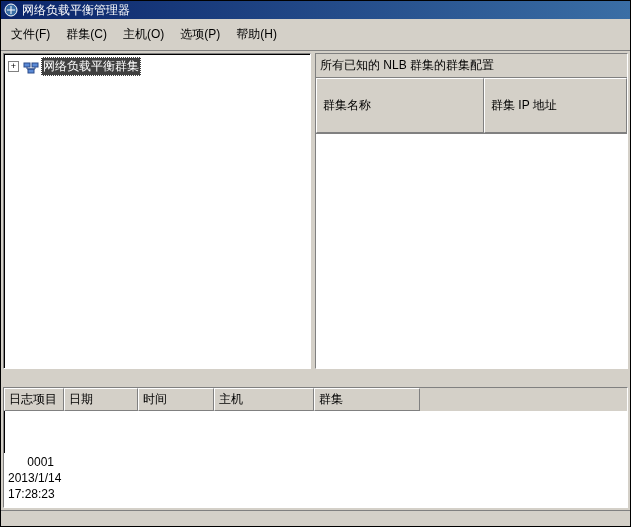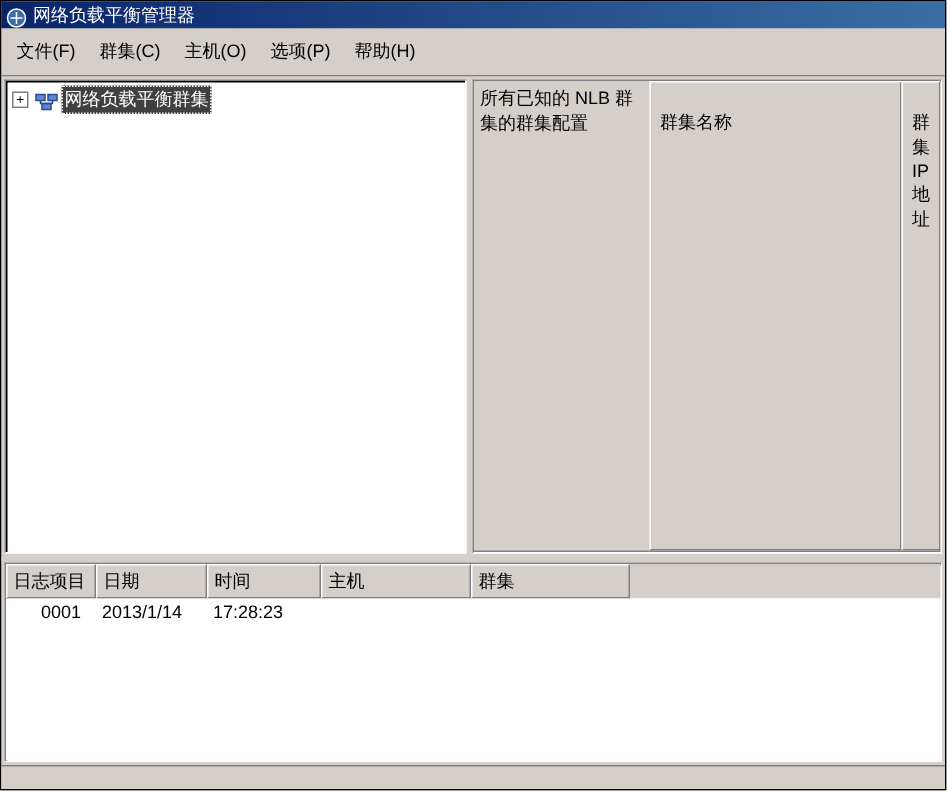--- a/index.html
+++ b/index.html
@@ -24,7 +24,7 @@
     color: #fff;
     height: 18px;
     display: flex;
-    align-items: flex-end;
+    align-items: center;
     padding: 0 3px;
     font-size: 12px;
     gap: 4px;

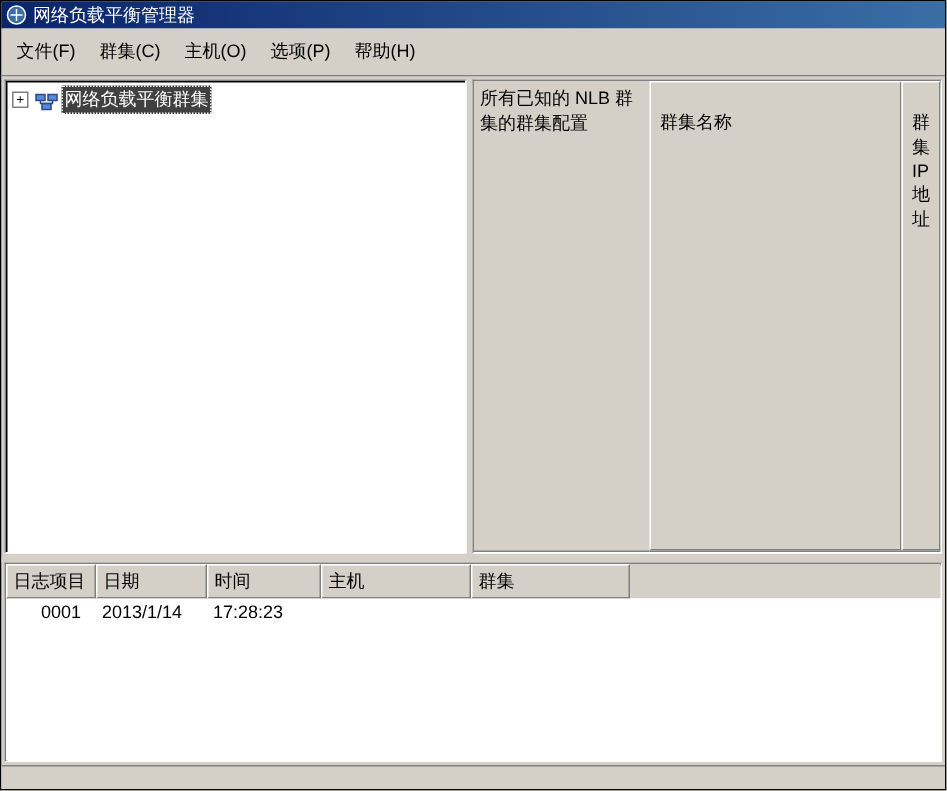--- a/index.html
+++ b/index.html
@@ -75,7 +75,7 @@
   .right-pane {
     flex: 1;
     display: flex;
-    flex-direction: row;
+    flex-direction: column;
   }
   .right-header-row {
     background: #d4d0c8;

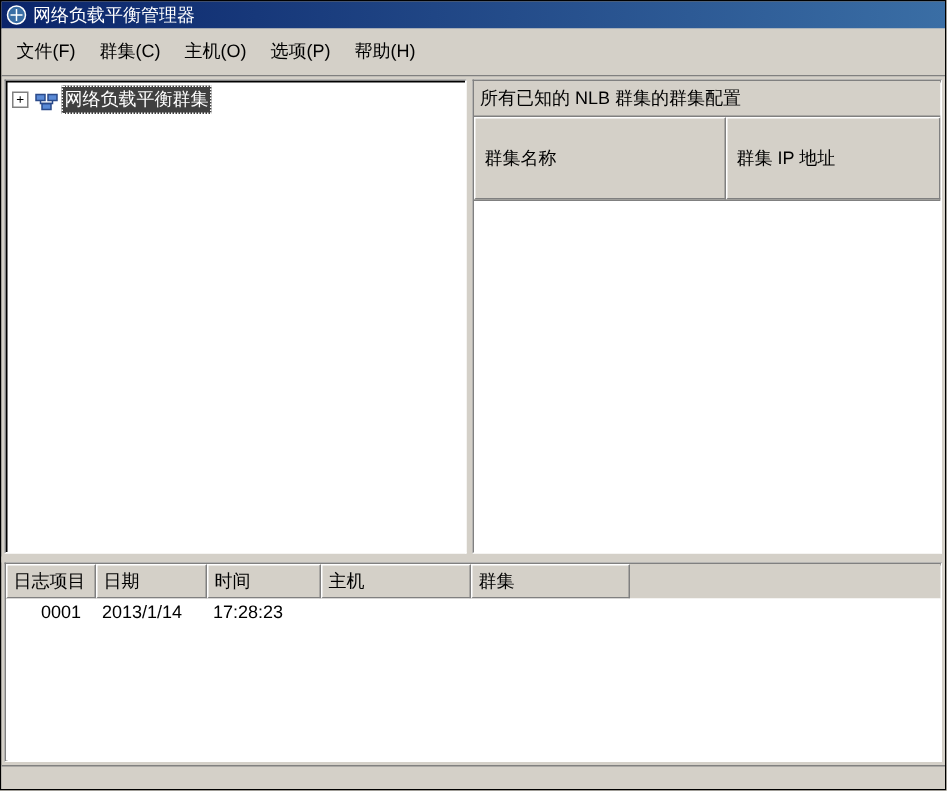--- a/index.html
+++ b/index.html
@@ -135,7 +135,7 @@
   }
   .bottom-pane {
     flex: 1;
-    margin: 0 2px 2px 2px;
+    margin: 12px 2px 2px 2px;
     background: #fff;
     border: 1px solid #808080;
     border-right-color: #fff;
@@ -144,6 +144,7 @@
     display: flex;
     flex-direction: column;
     min-height: 0;
+    gap: 42px;
   }
   .log-headers {
     display: flex;

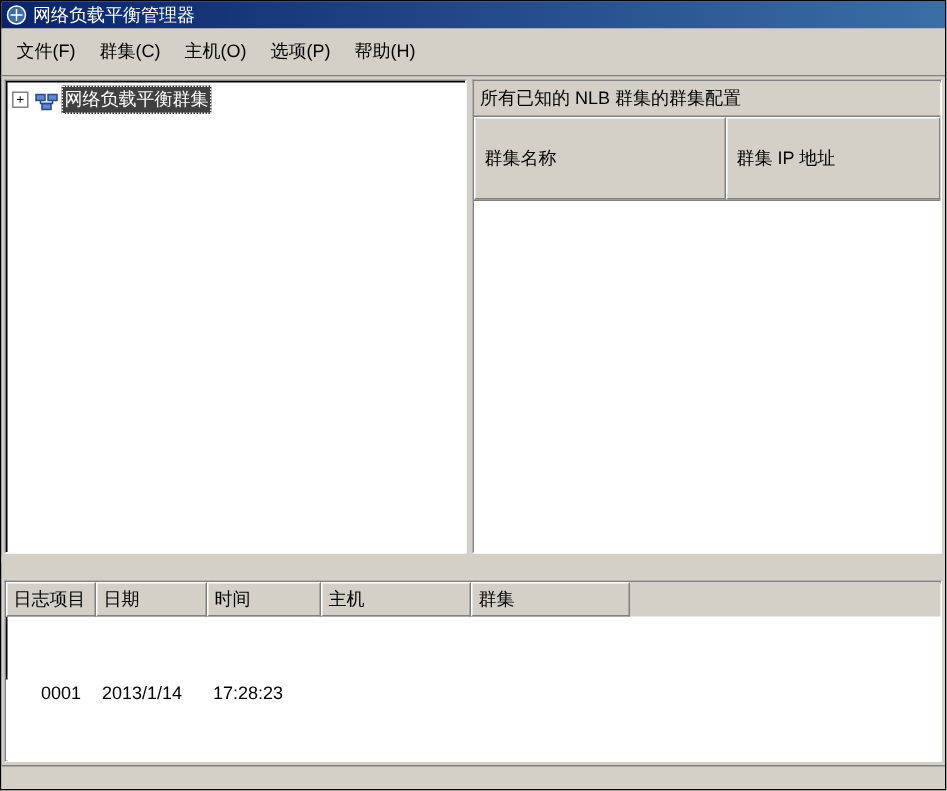--- a/index.html
+++ b/index.html
@@ -168,6 +168,7 @@
   .log-row {
     display: flex;
     padding: 1px 0;
+    flex-direction: column;
   }
   .log-cell {
     padding: 1px 4px;

